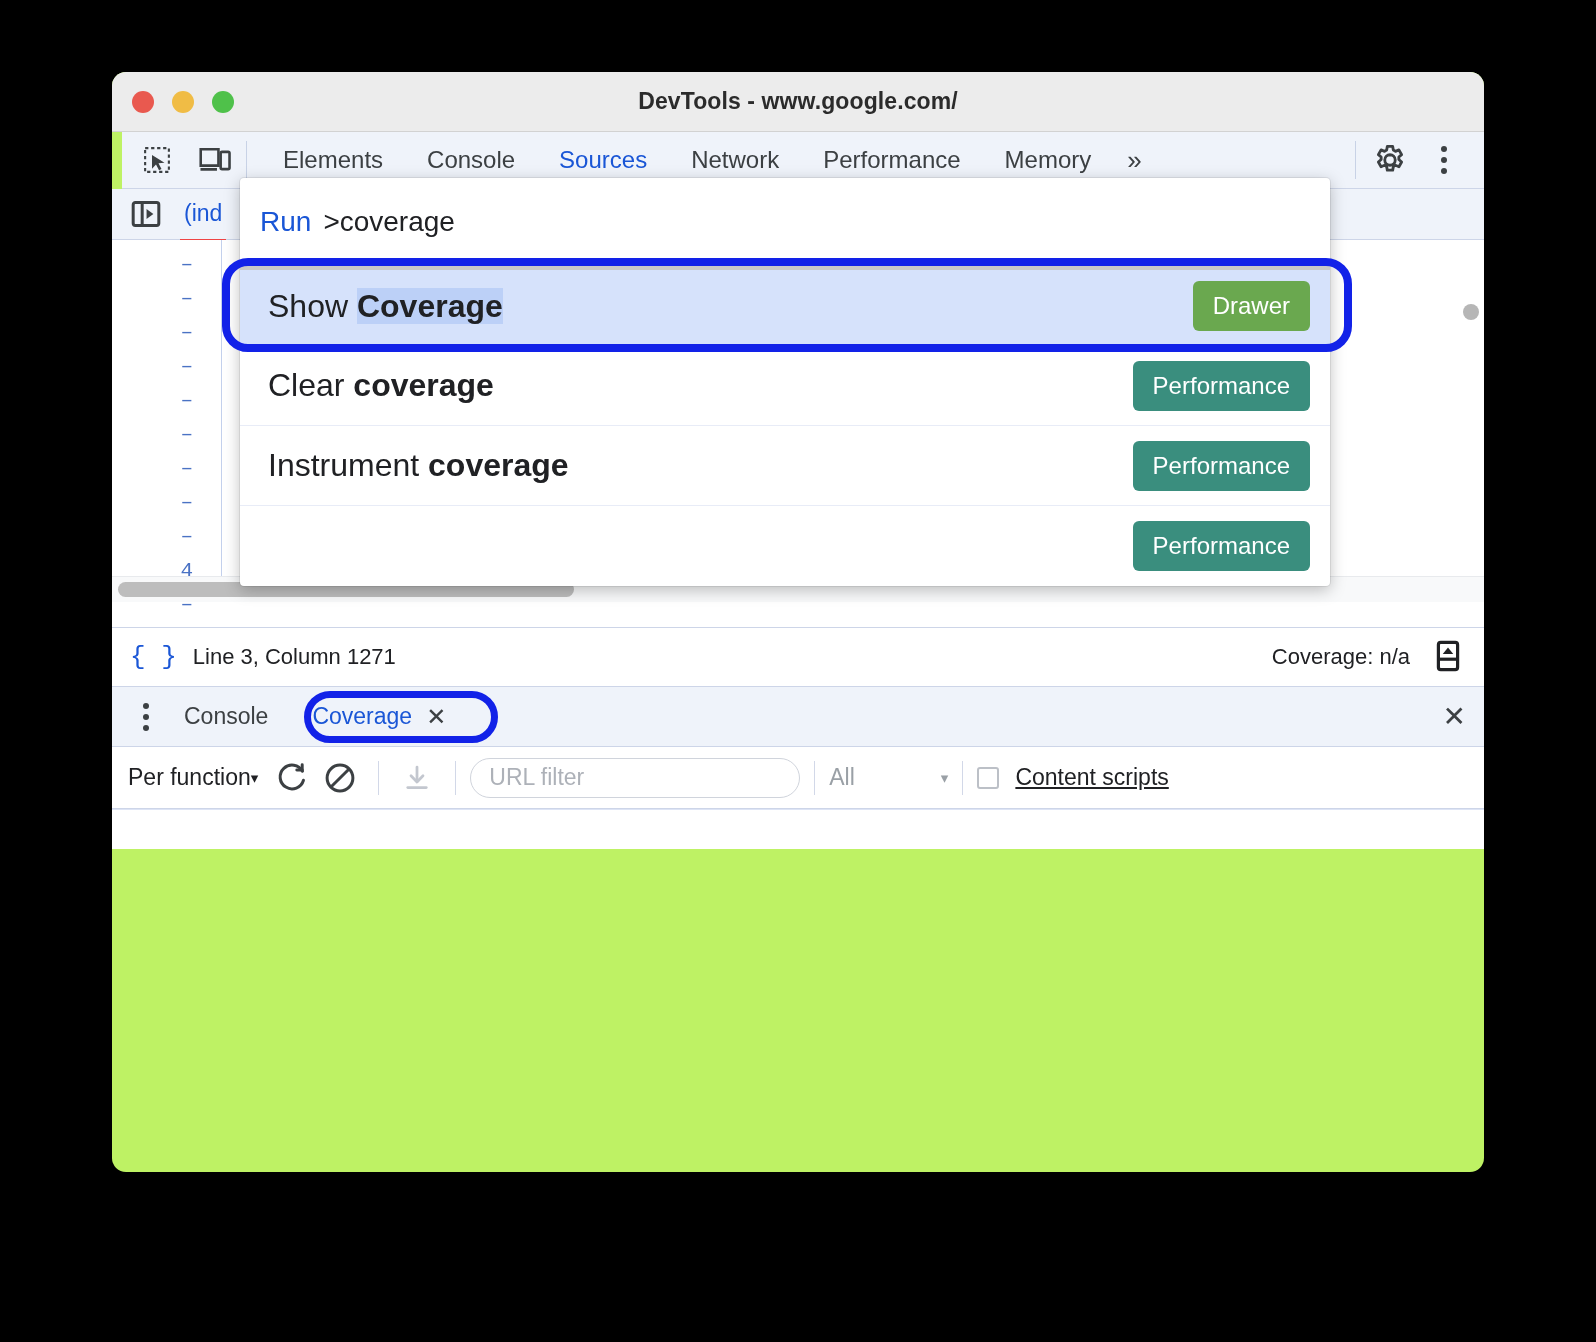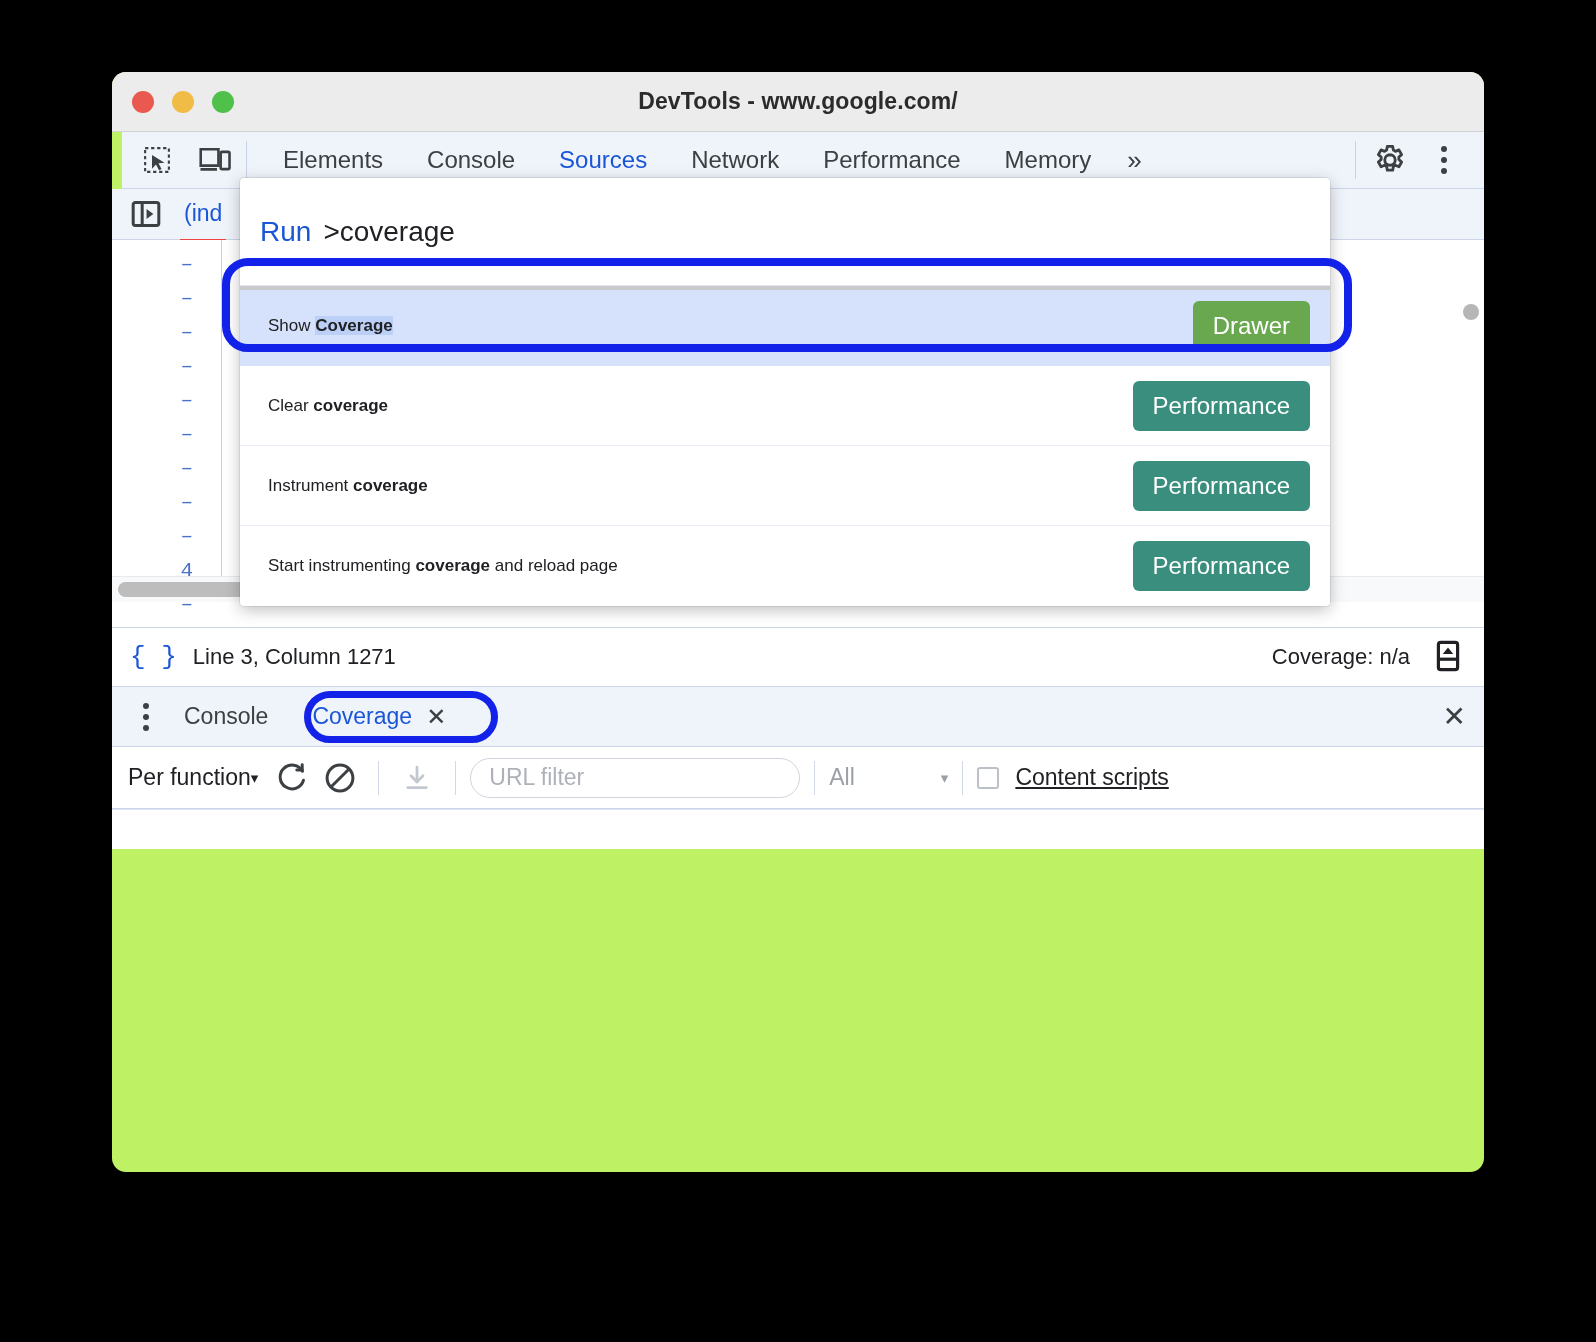--- a/index.html
+++ b/index.html
@@ -132,7 +132,7 @@
     width: 456px; height: 15px; border-radius: 8px; background: #bdbdbd;
   }
   #cmd-input-row {
-    height: 108px; display: flex; align-items: center;
+    height: 88px; display: flex; align-items: center;
     padding: 0 20px; gap: 12px;
     border-bottom: 1px solid #e4e8f3;
   }

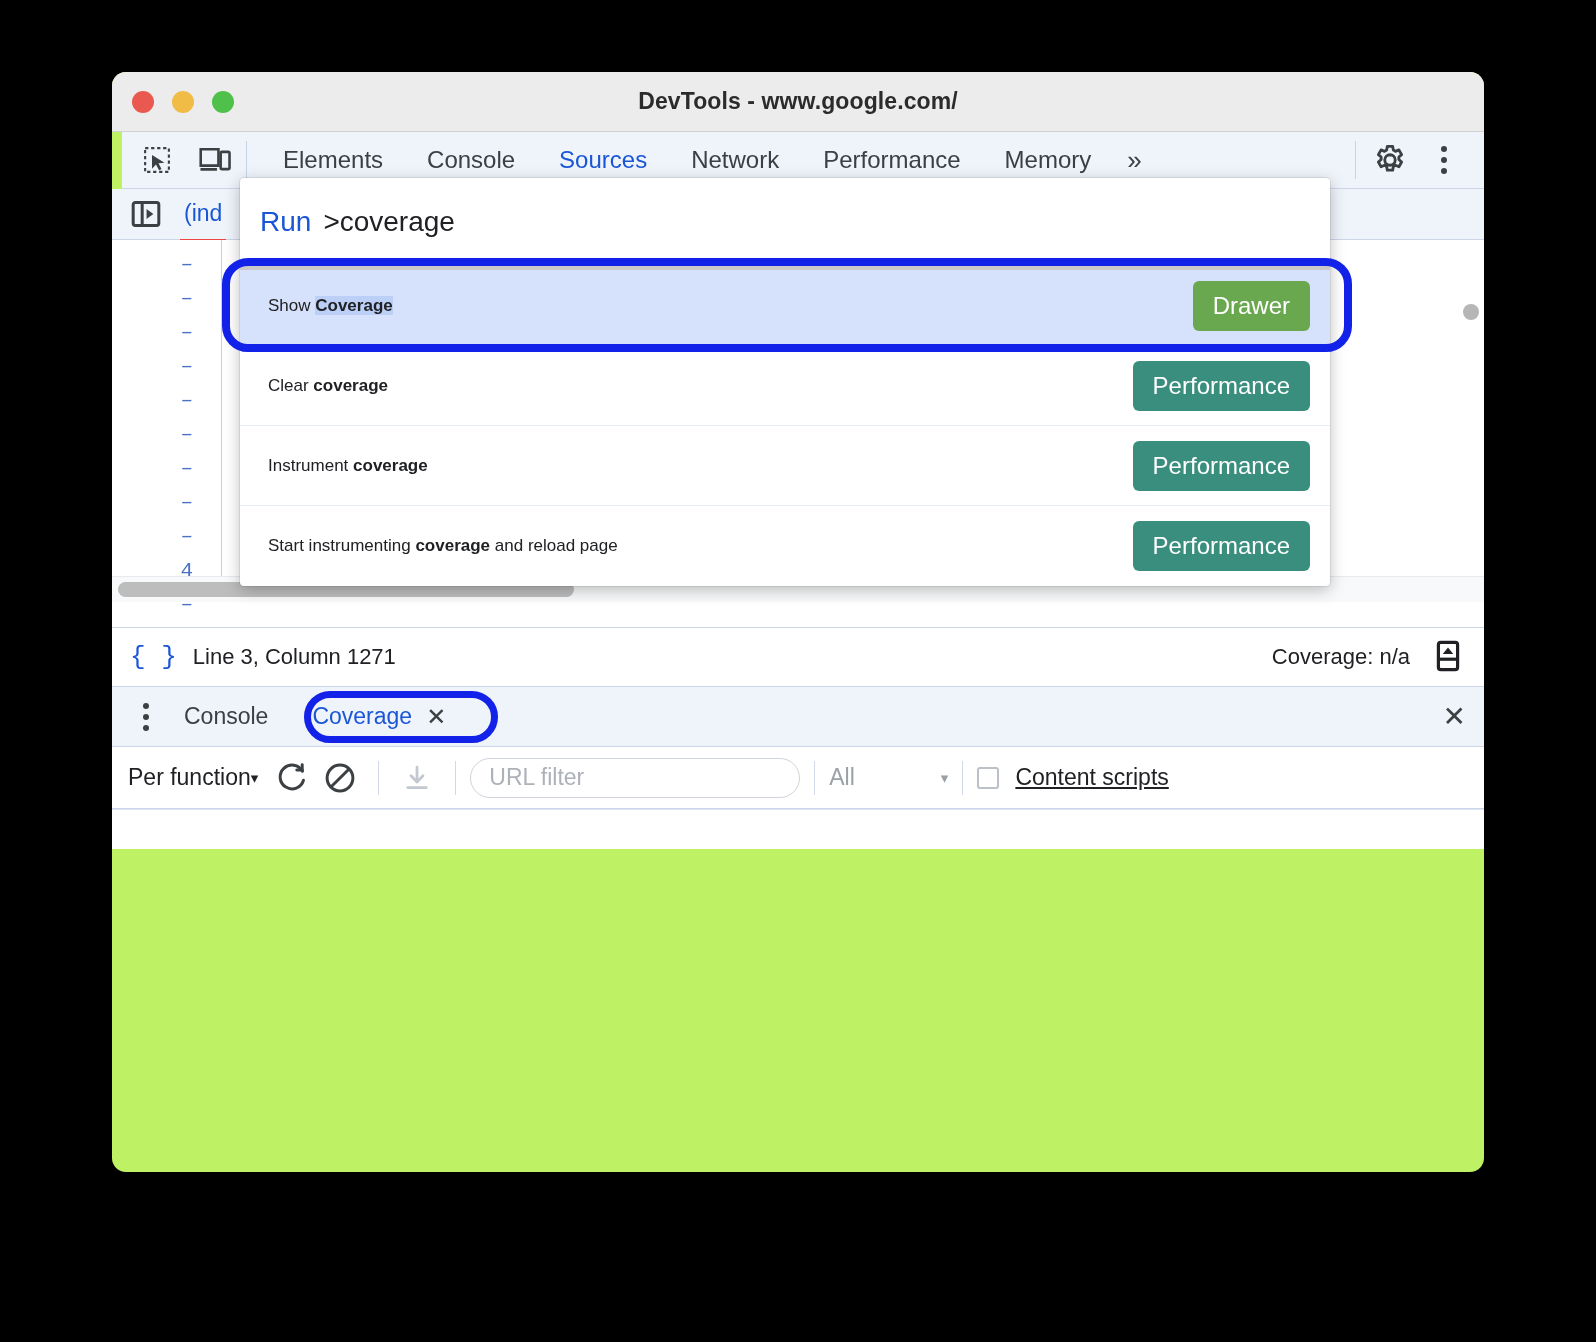--- a/index.html
+++ b/index.html
@@ -151,7 +151,7 @@
   .cmd-item.selected::before {
     content:""; position:absolute; left:0; right:0; top:0; height:4px; background:#c9c9c9;
   }
-  .cmd-label { font-size: 17px; color: #202124; }
+  .cmd-label { font-size: 32px; color: #202124; }
   .cmd-label b { font-weight: bold; }
   .cmd-label .hl { background: #bcd0f7; }
   .cmd-badge {

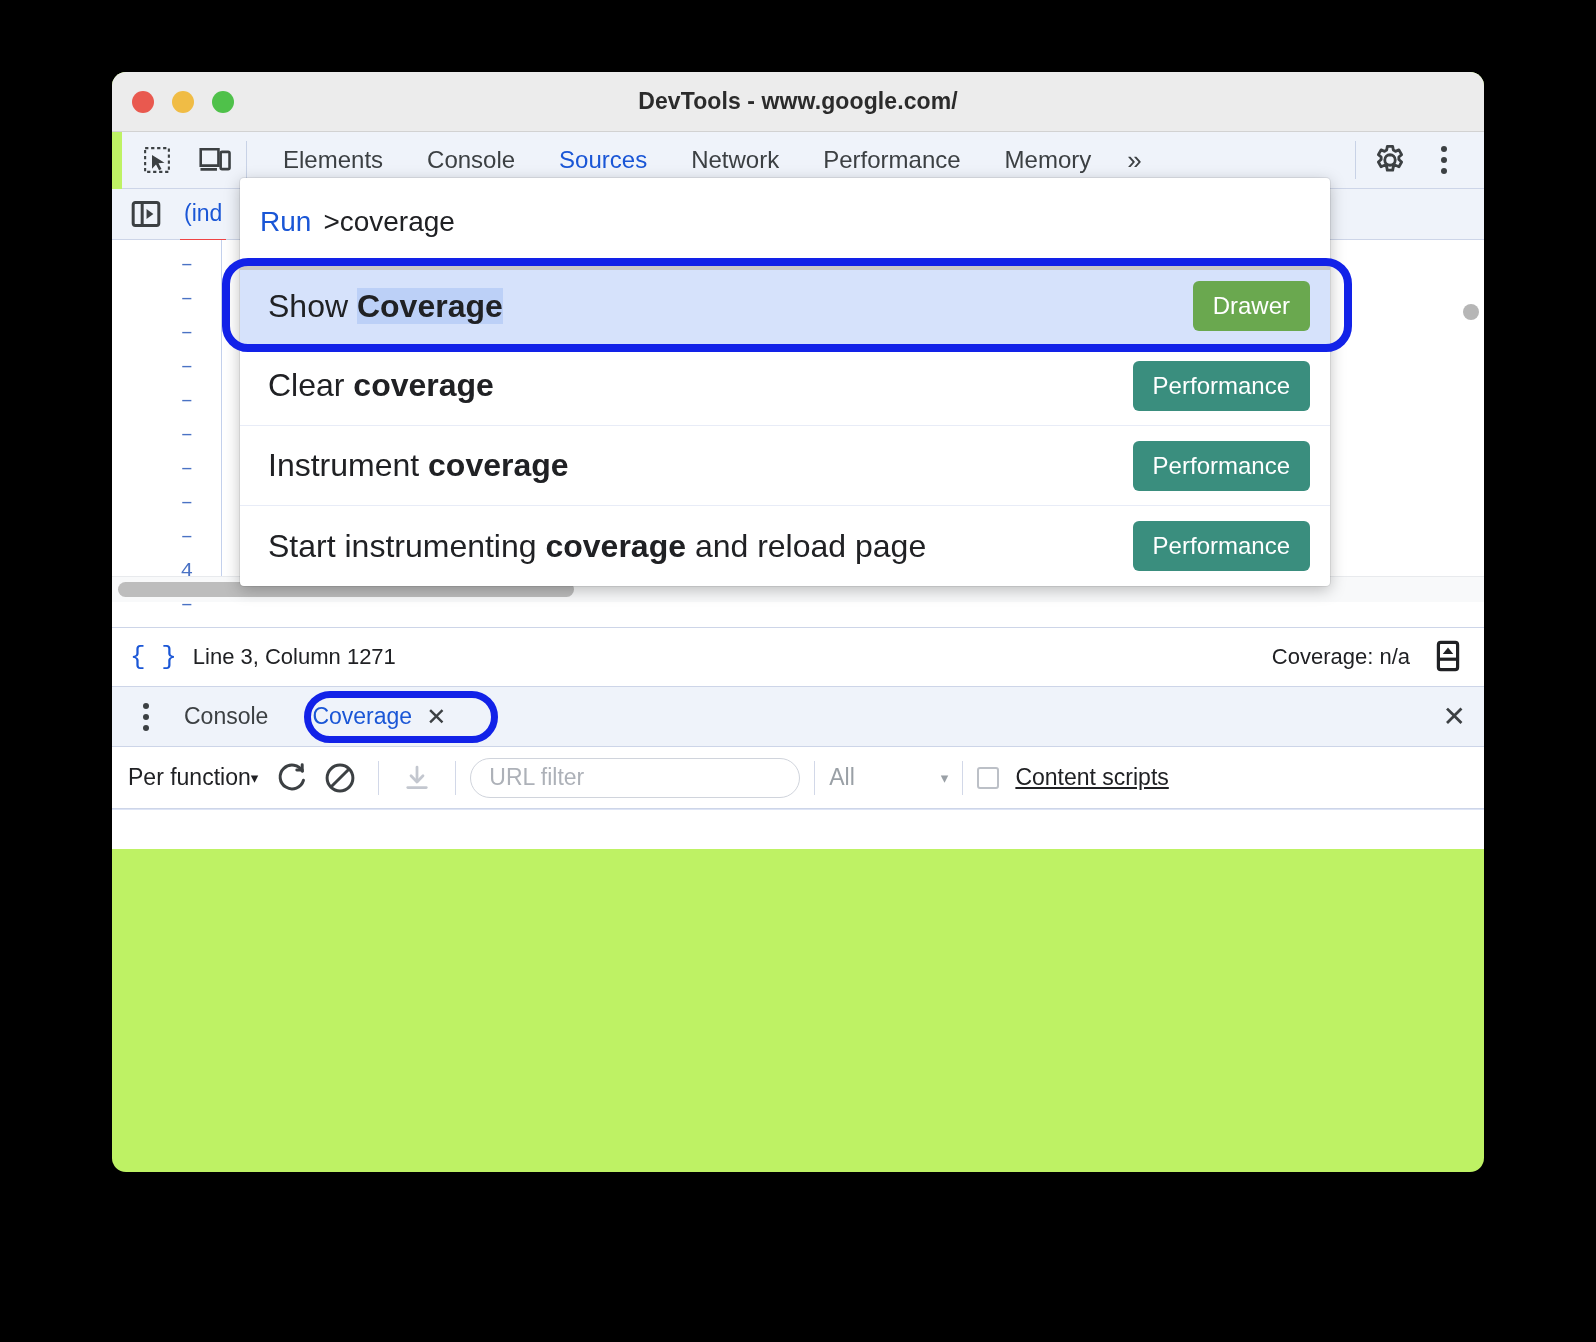--- a/index.html
+++ b/index.html
@@ -472,7 +472,6 @@
     <span class="cmd-badge" style="background:#3a8e7e">Performance</span>
   </div>
   <div class="cmd-item">
-    <span class="cmd-label"><span>Start instrumenting </span><b>coverage</b><span> and reload page</span></span>
     <span class="cmd-badge" style="background:#3a8e7e">Performance</span>
   </div>
 </div>

